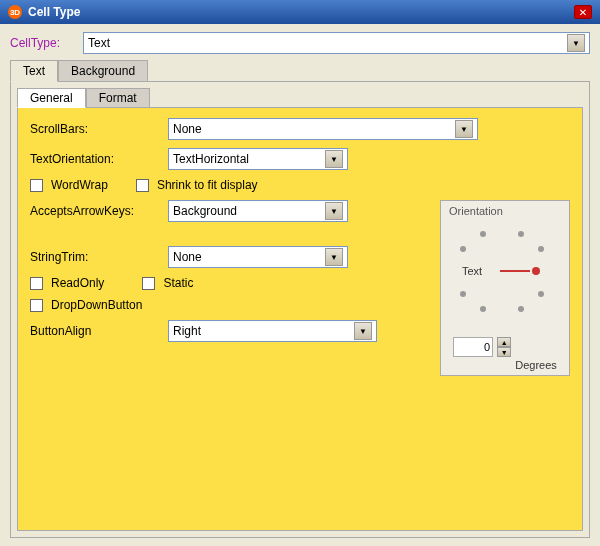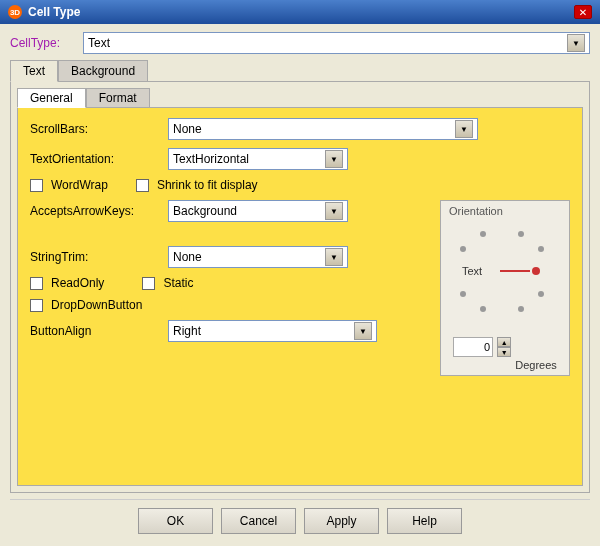--- a/index.html
+++ b/index.html
@@ -445,12 +445,6 @@
     </div>
   </div>
 
-  <div class="bottom-buttons">
-    <button class="btn">OK</button>
-    <button class="btn">Cancel</button>
-    <button class="btn">Apply</button>
-    <button class="btn">Help</button>
-  </div>
 </div>
 
 </body></html>

